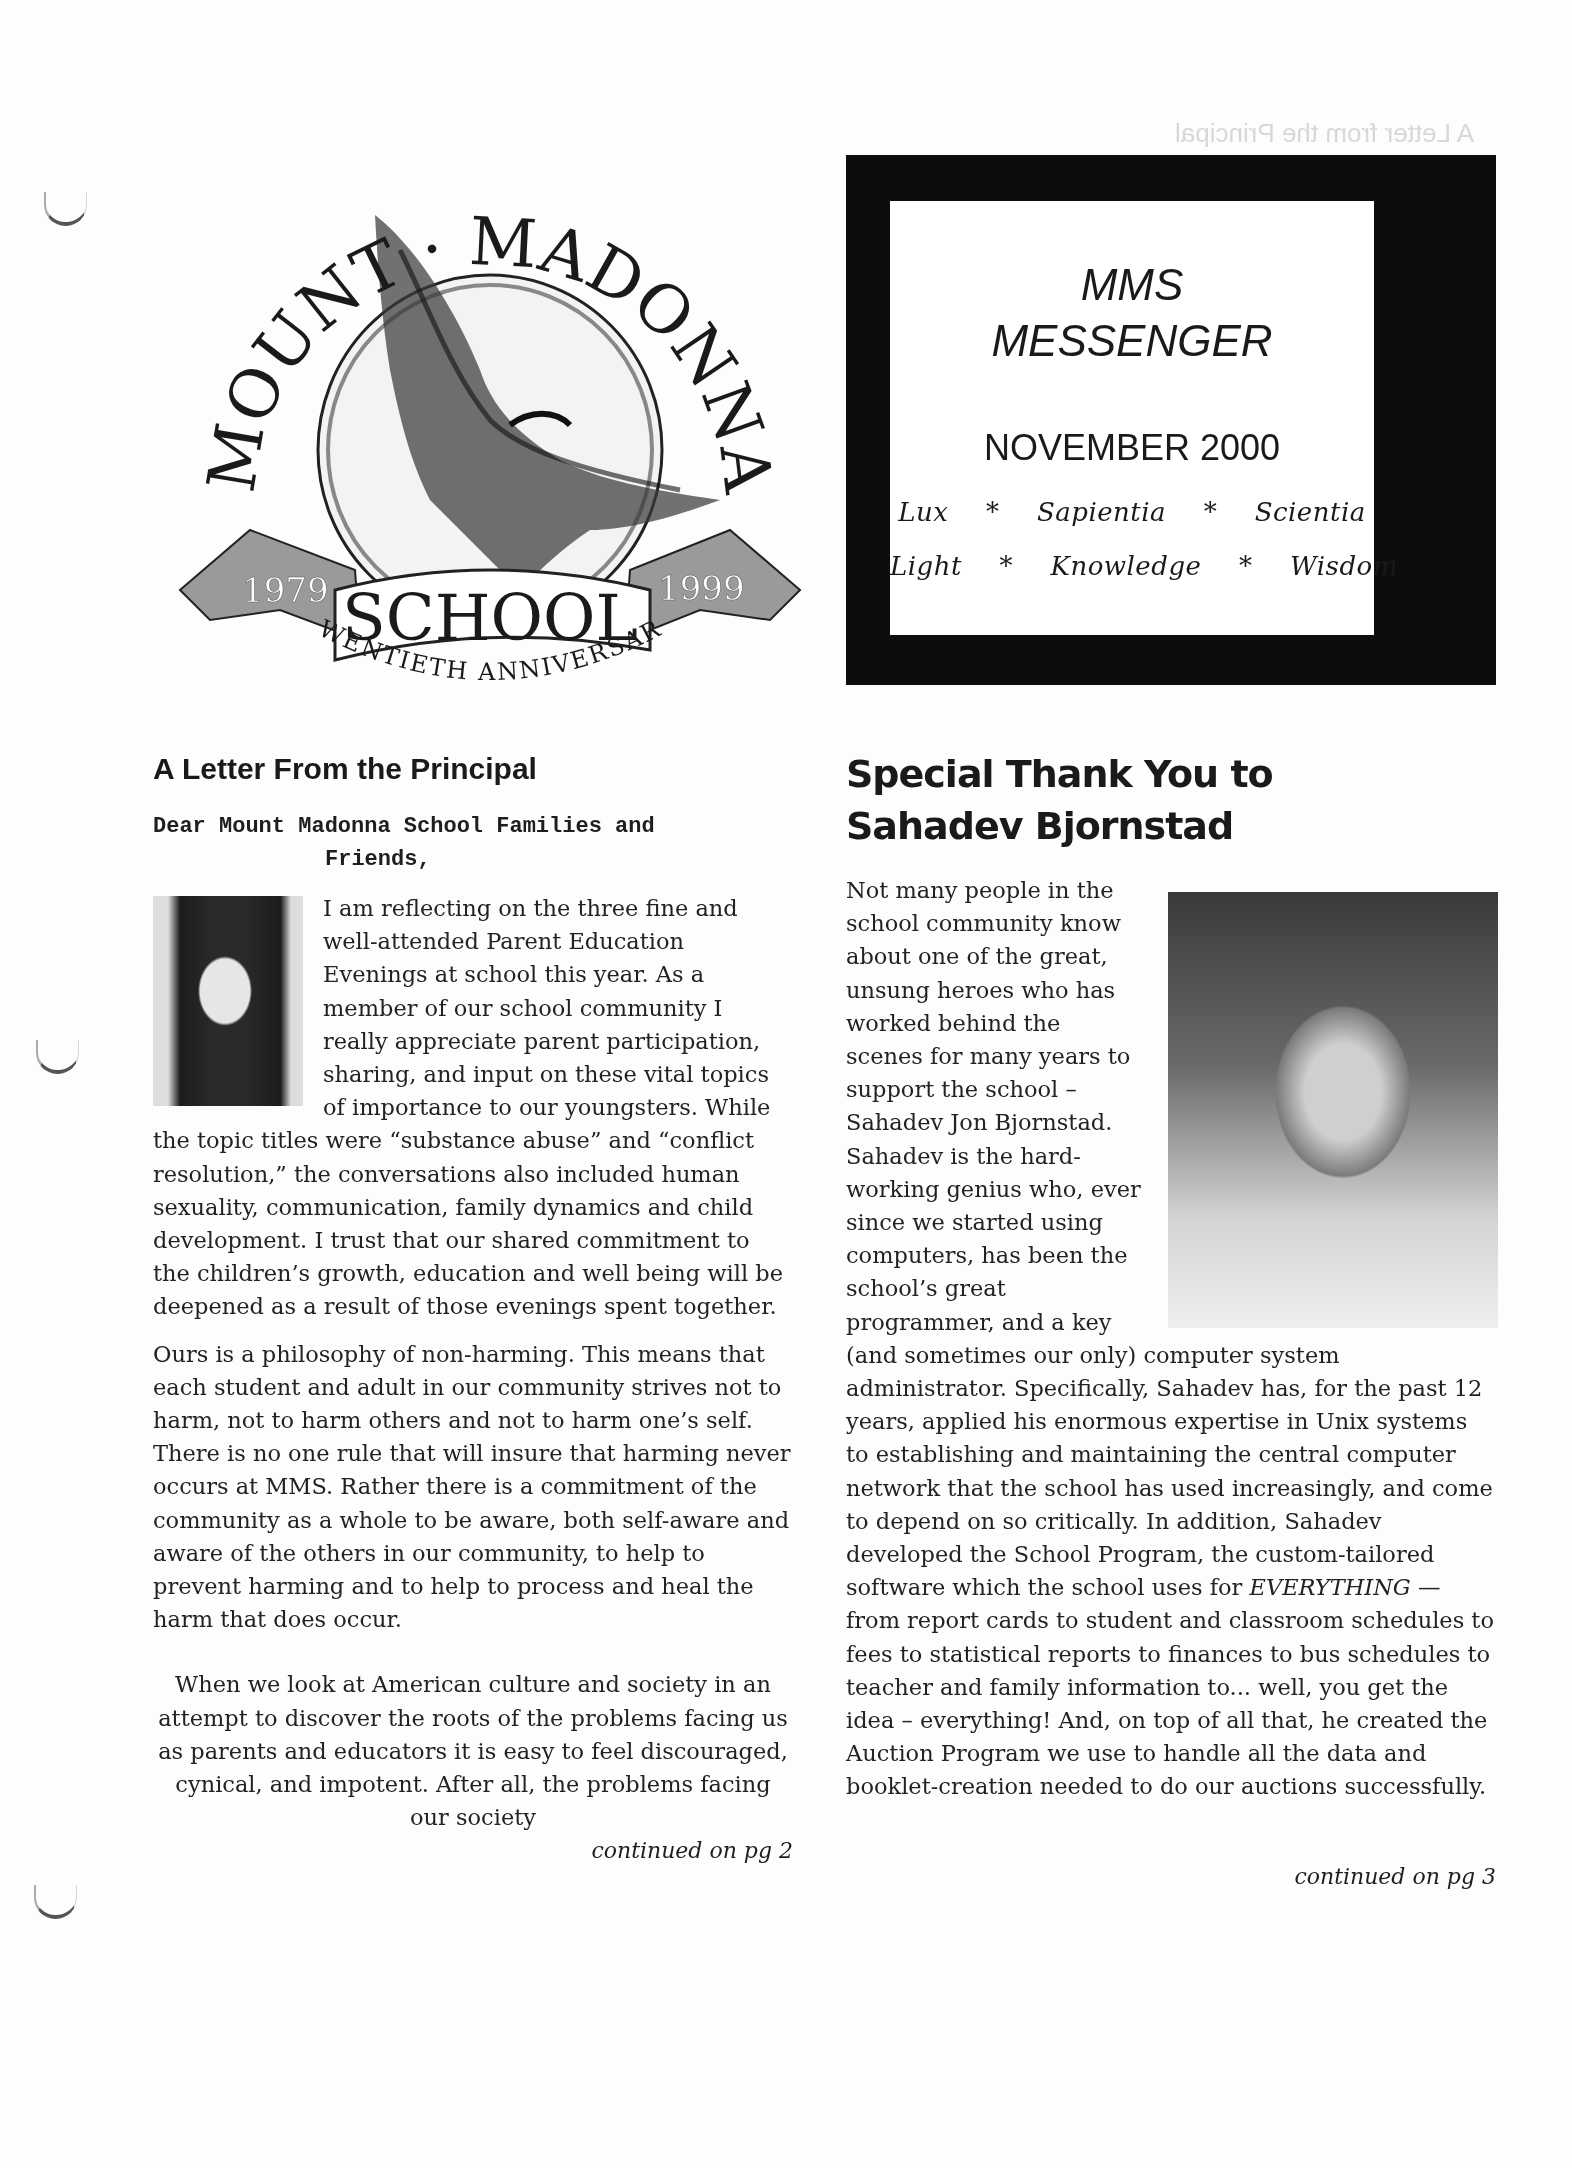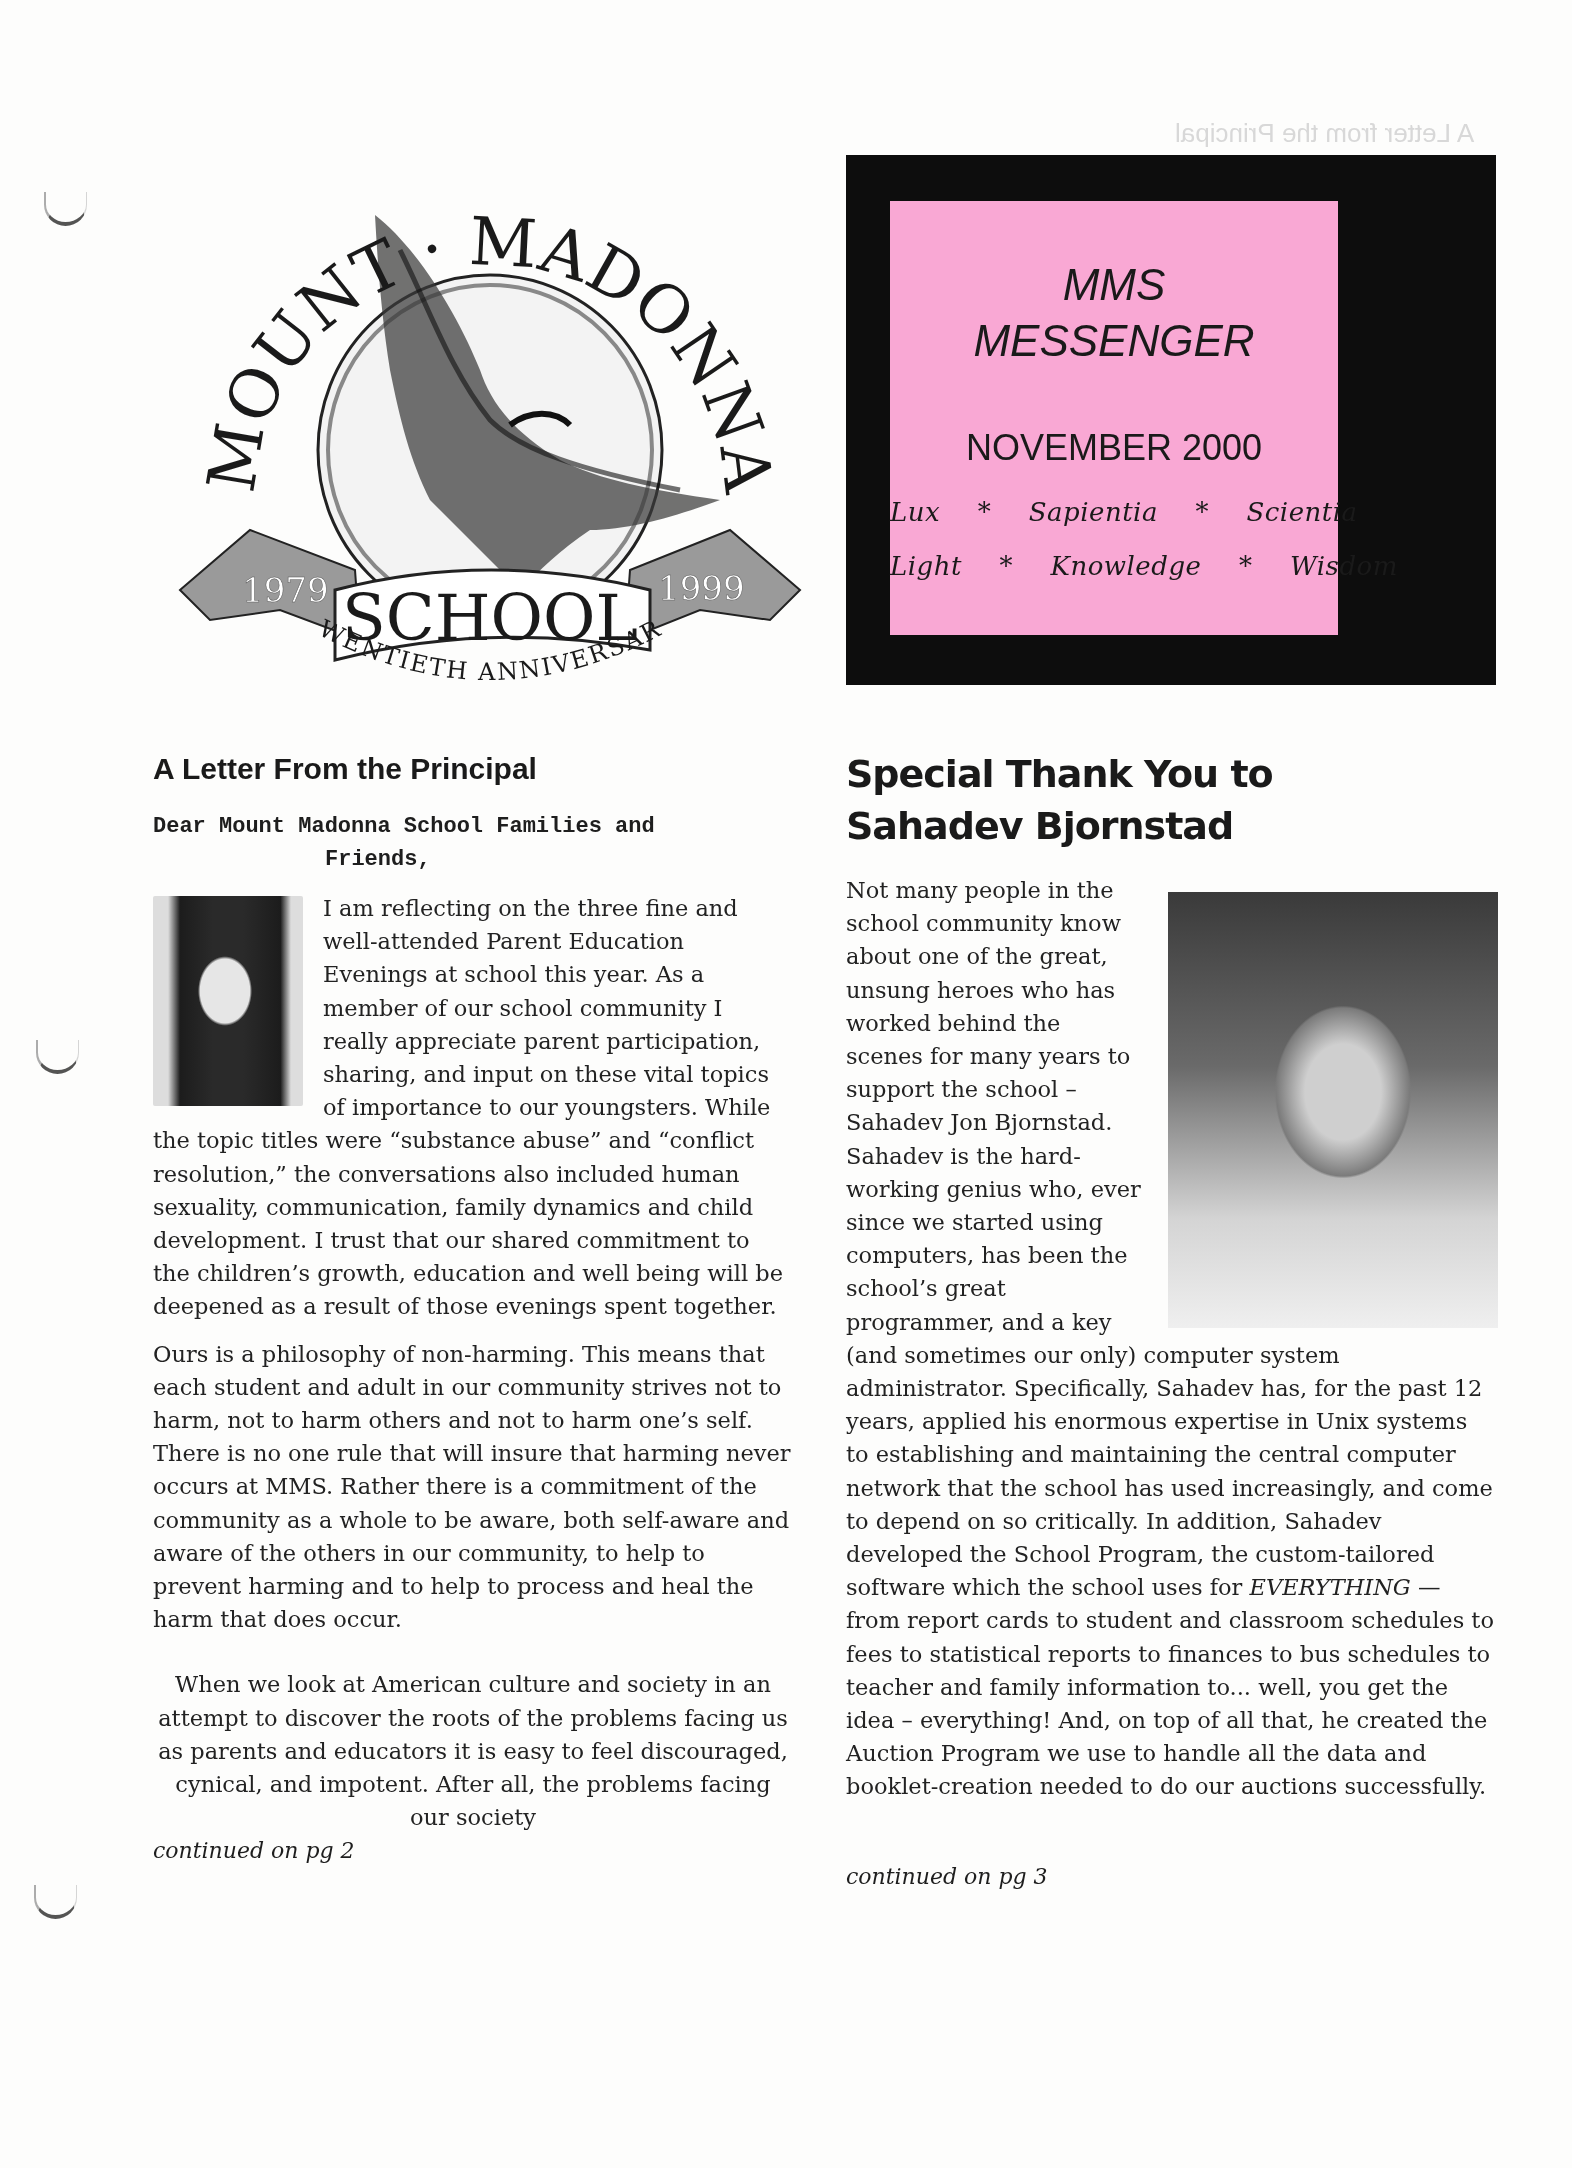--- a/index.html
+++ b/index.html
@@ -20,7 +20,7 @@
 
   
   #masthead { position: absolute; left: 846px; top: 155px; width: 650px; height: 530px; background: #0d0d0d; }
-  #masthead .inner { position: absolute; left: 44px; top: 46px; width: 448px; height: 434px; background: #f9a8d4; text-align: center; }
+  #masthead .inner { position: absolute; left: 44px; top: 46px; width: 484px; height: 434px; background: #ffffff; text-align: center; }
   .mh-title { font-family: "Liberation Sans", sans-serif; font-style: italic; font-size: 44px; line-height: 56px; color: #1a1a1a; margin-top: 56px; }
   .mh-date { font-family: "Liberation Sans", sans-serif; font-size: 36px; margin-top: 58px; color: #1a1a1a; }
   .mh-motto { font-family: "DejaVu Serif", serif; font-style: italic; font-size: 26px; color: #1a1a1a; margin-top: 28px; word-spacing: 10px; letter-spacing: .5px; }

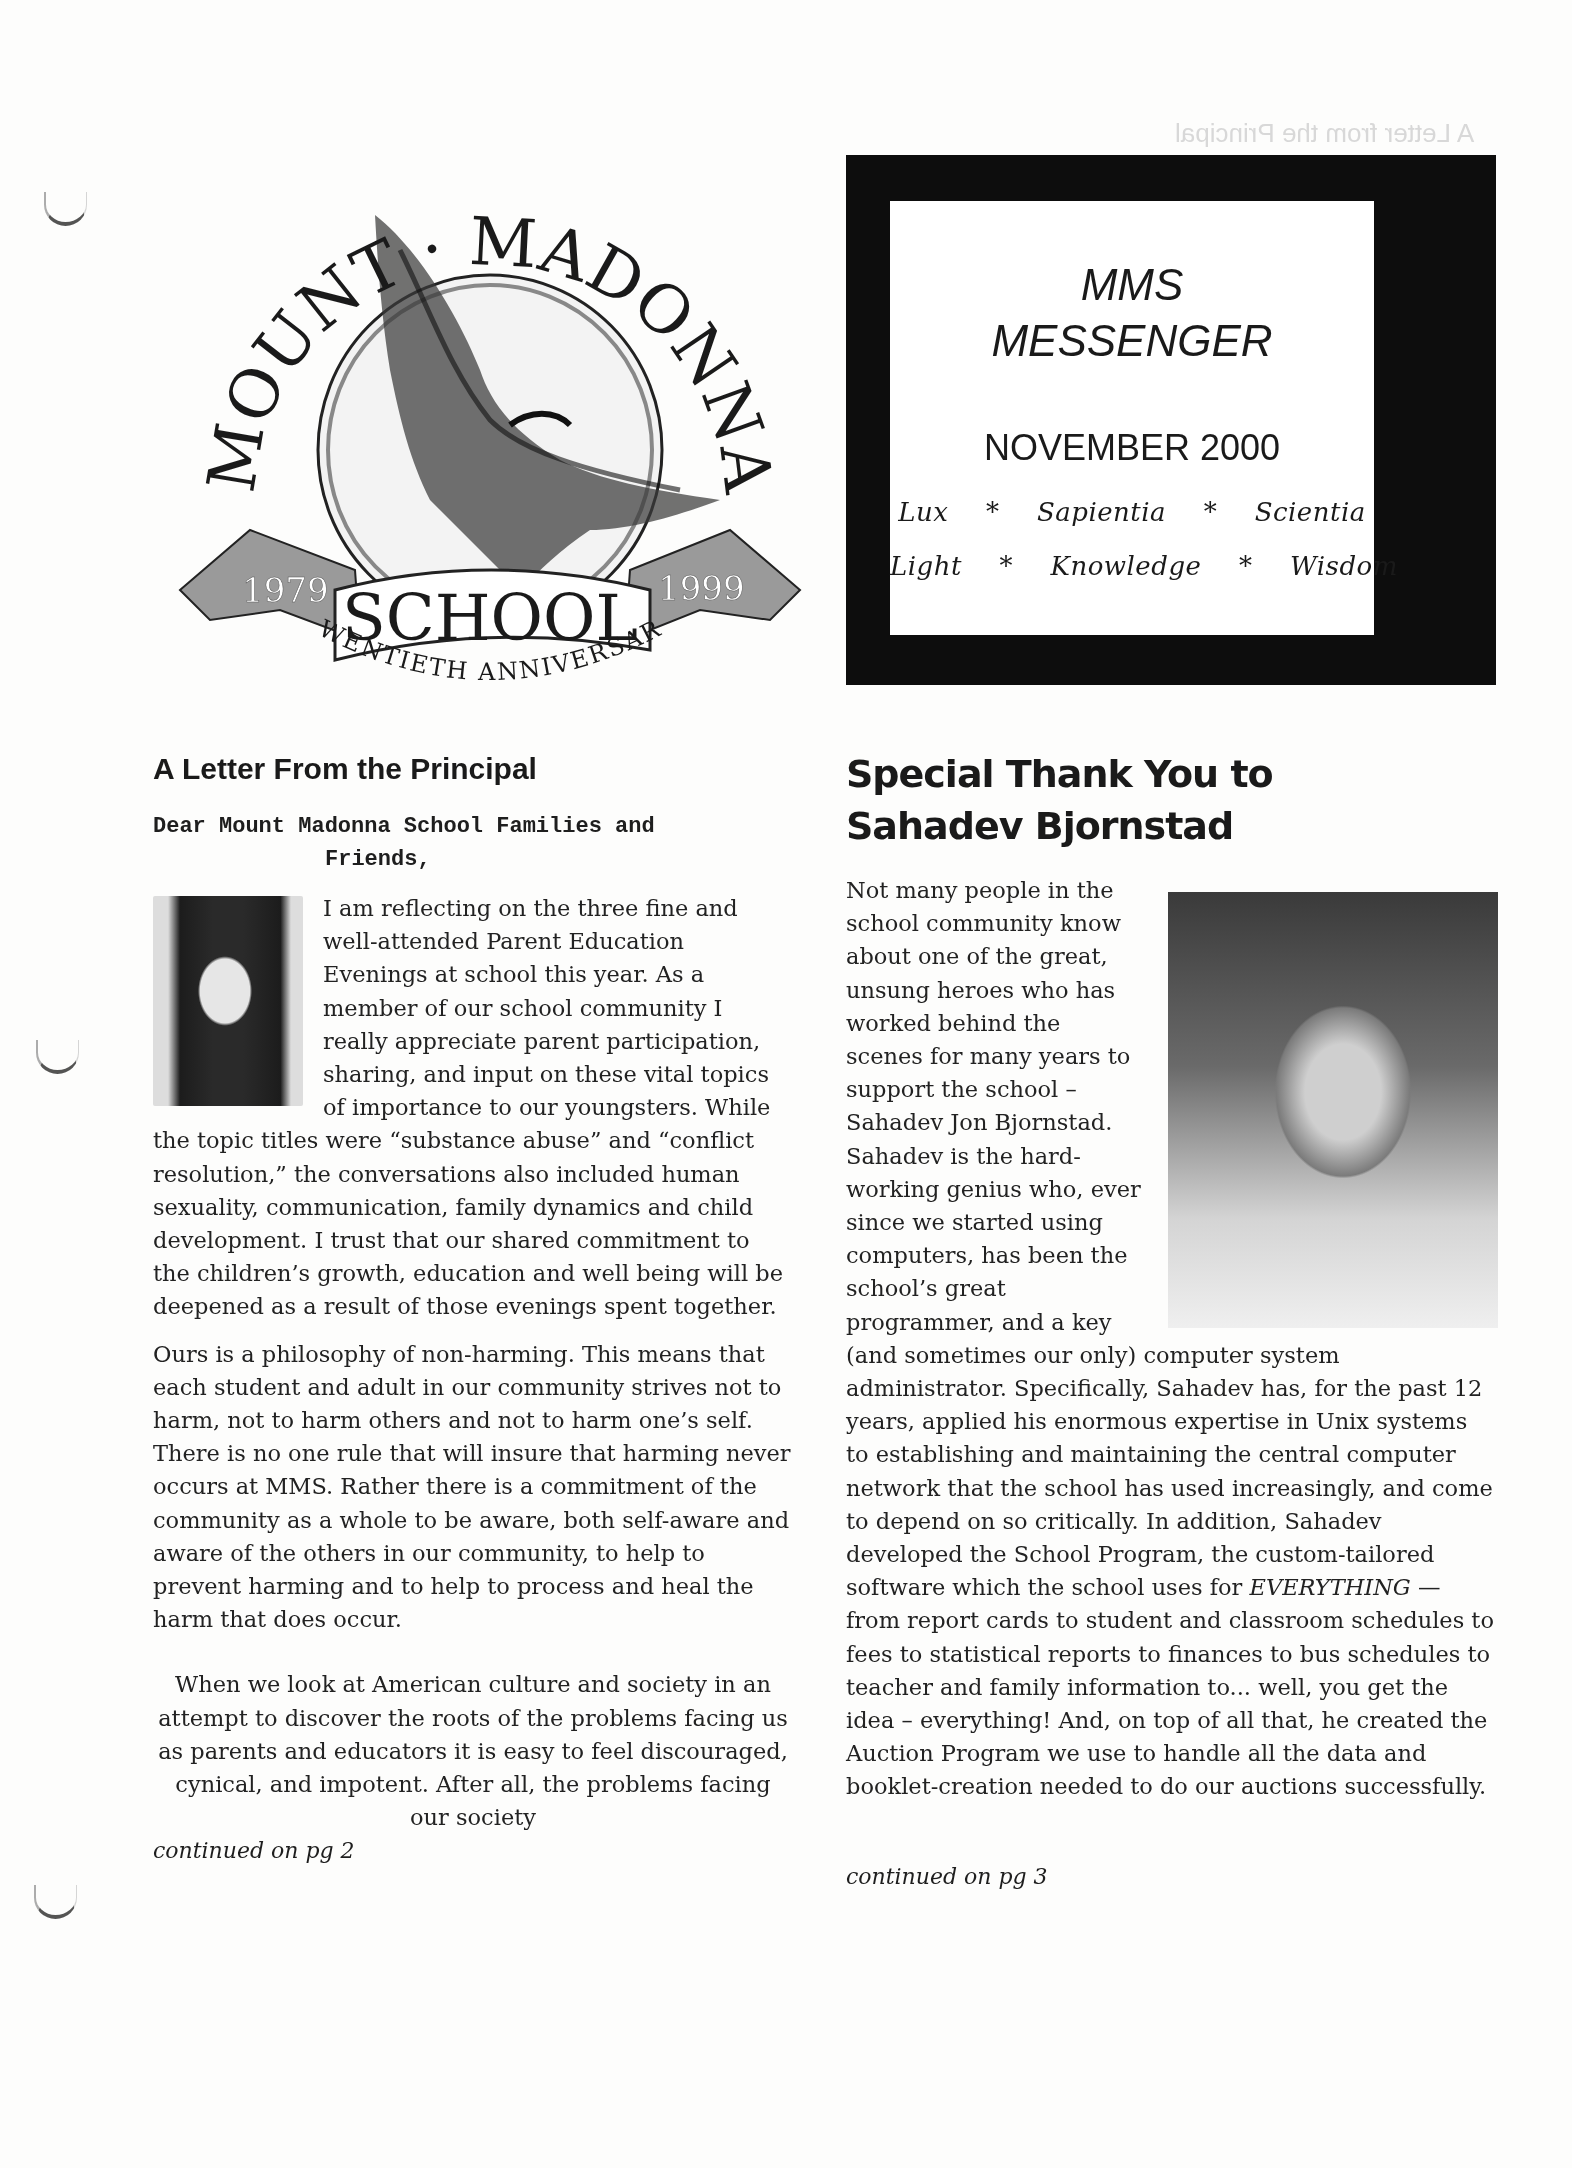--- a/index.html
+++ b/index.html
@@ -33,7 +33,7 @@
   .salutation .l2 { display: block; padding-left: 172px; }
   .body { font-family: "DejaVu Serif", serif; font-size: 22.5px; line-height: 33.2px; margin: 0; color: #222; }
   .photo-principal { float: left; width: 150px; height: 210px; margin: 4px 20px 0 0; background: radial-gradient(ellipse 45px 58px at 72px 95px, #e6e6e6 55%, transparent 60%), linear-gradient(90deg, #ddd 0, #ddd 10%, #1c1c1c 18%, #2a2a2a 40%, #2a2a2a 60%, #1c1c1c 85%, #ddd 92%); border-radius: 2px; }
-  .cont { font-family: "DejaVu Serif", serif; font-style: italic; font-size: 22px; text-align: left; }
+  .cont { font-family: "DejaVu Serif", serif; font-style: italic; font-size: 22px; text-align: right; }
 
   
   #right { position: absolute; left: 846px; top: 748px; width: 650px; }

